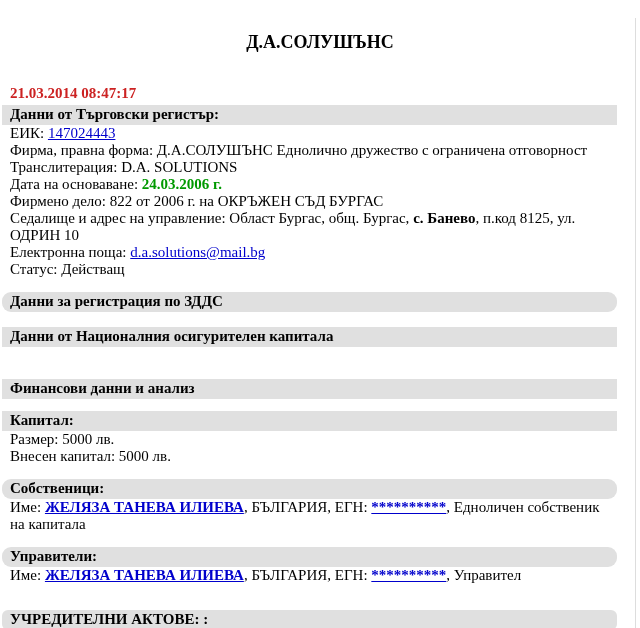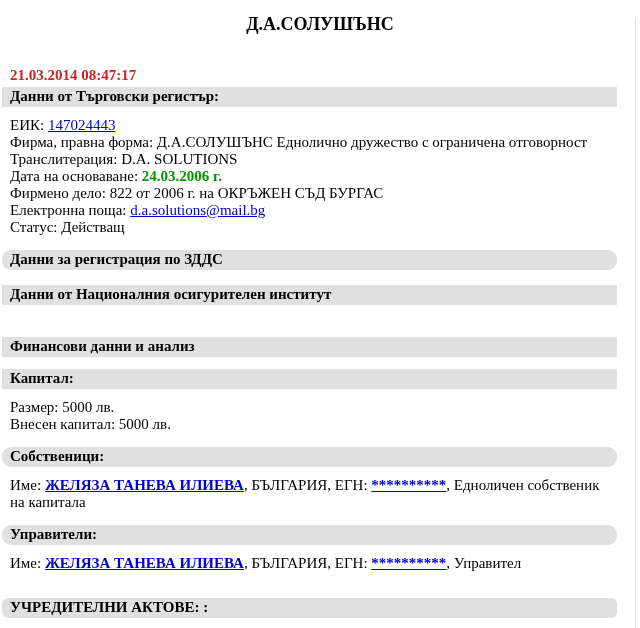--- a/index.html
+++ b/index.html
@@ -18,7 +18,7 @@
     text-align: center;
     font-weight: bold;
     font-size: 18px;
-    padding-top: 14px;
+    padding-top: 32px;
     line-height: 21px;
   }
   .timestamp {

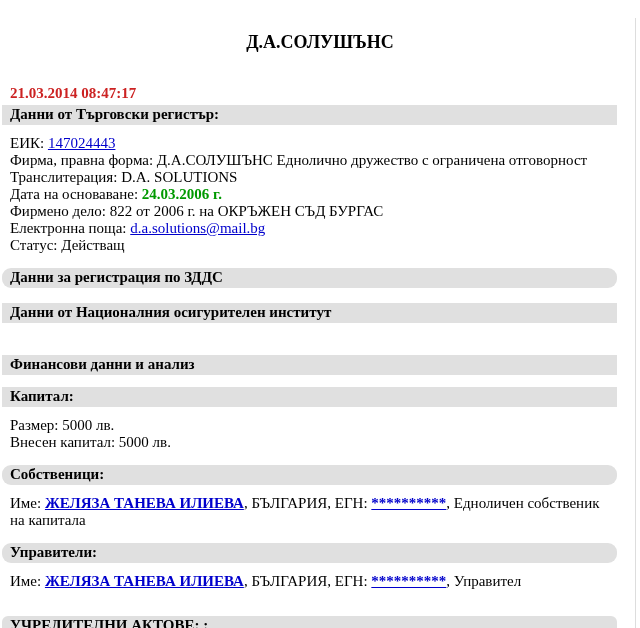--- a/index.html
+++ b/index.html
@@ -42,7 +42,7 @@
   .bar.mt9  { margin-top: 26px; border-radius: 6px; }
   .bar1 { margin-top: 3px; }
   .block {
-    padding: 10px 23px 0 10px;
+    padding: 0 23px 0 10px;
   }
   .line { line-height: 17px; }
   a.link {

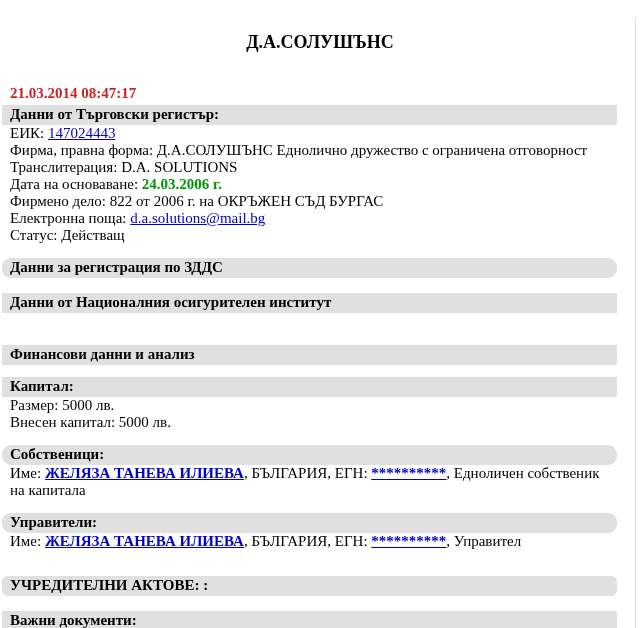--- a/index.html
+++ b/index.html
@@ -78,6 +78,7 @@
     <div class="line">Транслитерация: D.A. SOLUTIONS</div>
     <div class="line"><span>Дата на основаване: </span><span class="green">24.03.2006 г.</span></div>
     <div class="line">Фирмено дело: 822 от 2006 г. на ОКРЪЖЕН СЪД БУРГАС</div>
+    <div class="line"><span>Седалище и адрес на управление: Област Бургас, общ. Бургас, </span><b>с. Банево</b><span>, п.код 8125, ул. ОДРИН 10</span></div>
     <div class="line"><span>Електронна поща: </span><a class="link">d.a.solutions@mail.bg</a></div>
     <div class="line">Статус: Действащ</div>
   </div>

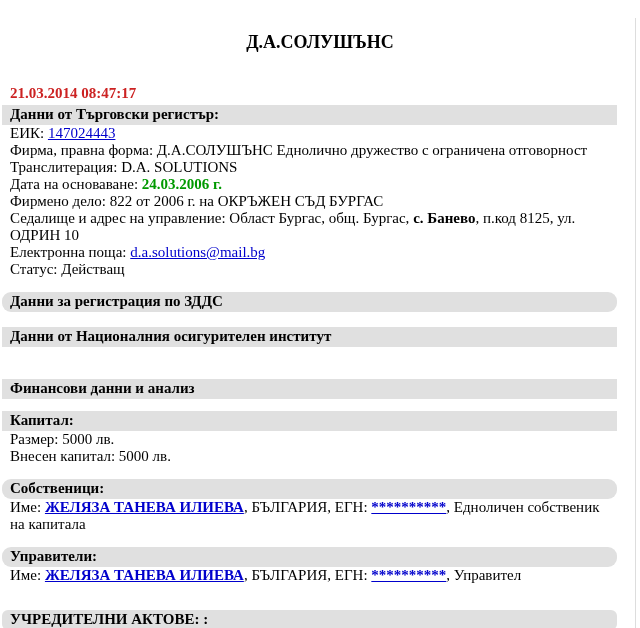--- a/index.html
+++ b/index.html
@@ -85,7 +85,7 @@
 
   <div class="bar mt14">Данни за регистрация по ЗДДС</div>
 
-  <div class="bar mt15">Данни от Националния осигурителен институт</div>
+  <div class="bar mt15">Данни от Националния осигурителен капитала</div>
 
   <div class="bar mt16">Финансови данни и анализ</div>
 

